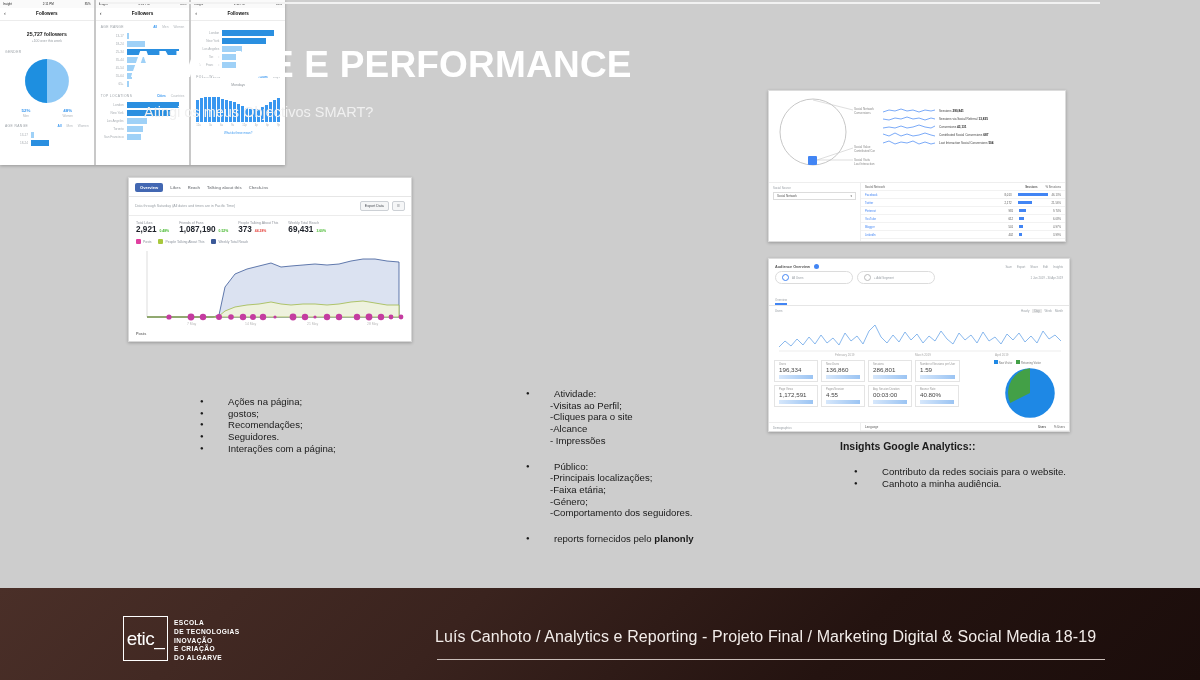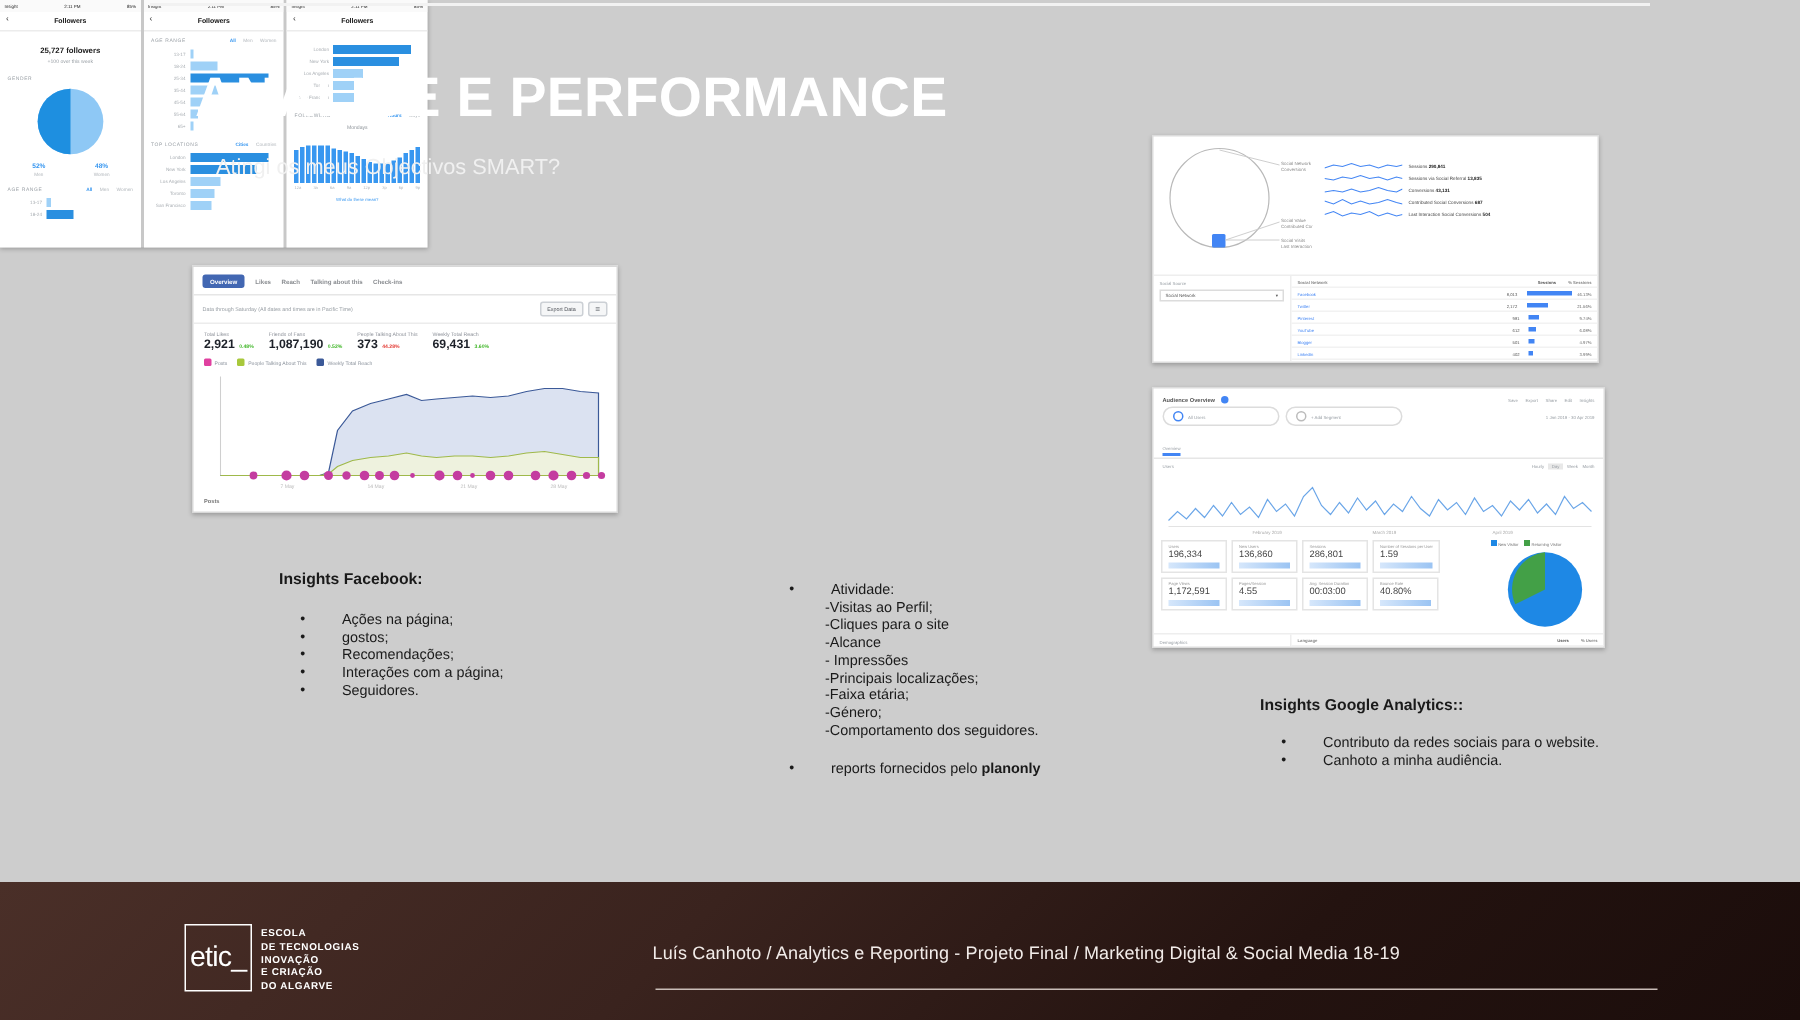--- a/index.html
+++ b/index.html
@@ -707,7 +707,6 @@
 </div>
 
 <div id="fb-text">
-  <div class="col-title">Insights Facebook:</div>
   <ul class="bullets">
     <li>Ações na página;</li>
     <li>gostos;</li>

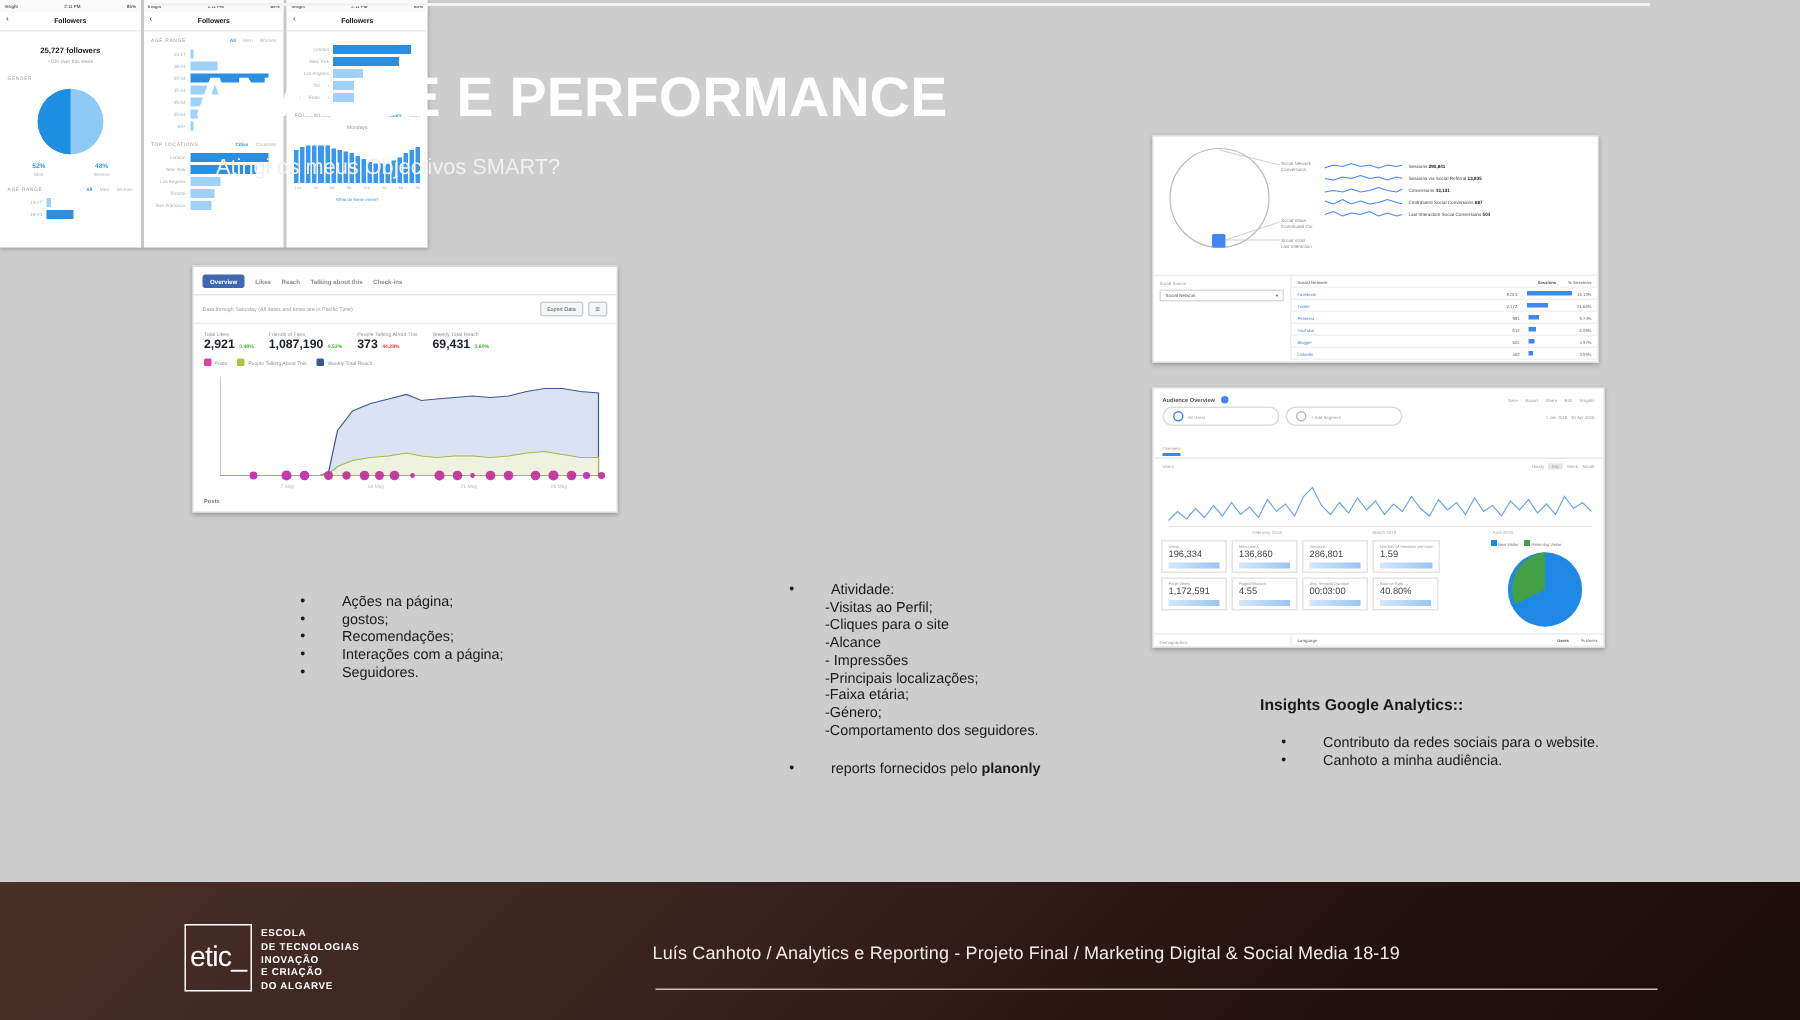--- a/index.html
+++ b/index.html
@@ -711,8 +711,8 @@
     <li>Ações na página;</li>
     <li>gostos;</li>
     <li>Recomendações;</li>
+    <li>Seguidores.</li>
     <li>Interações com a página;</li>
-    <li>Seguidores.</li>
   </ul>
 </div>
 

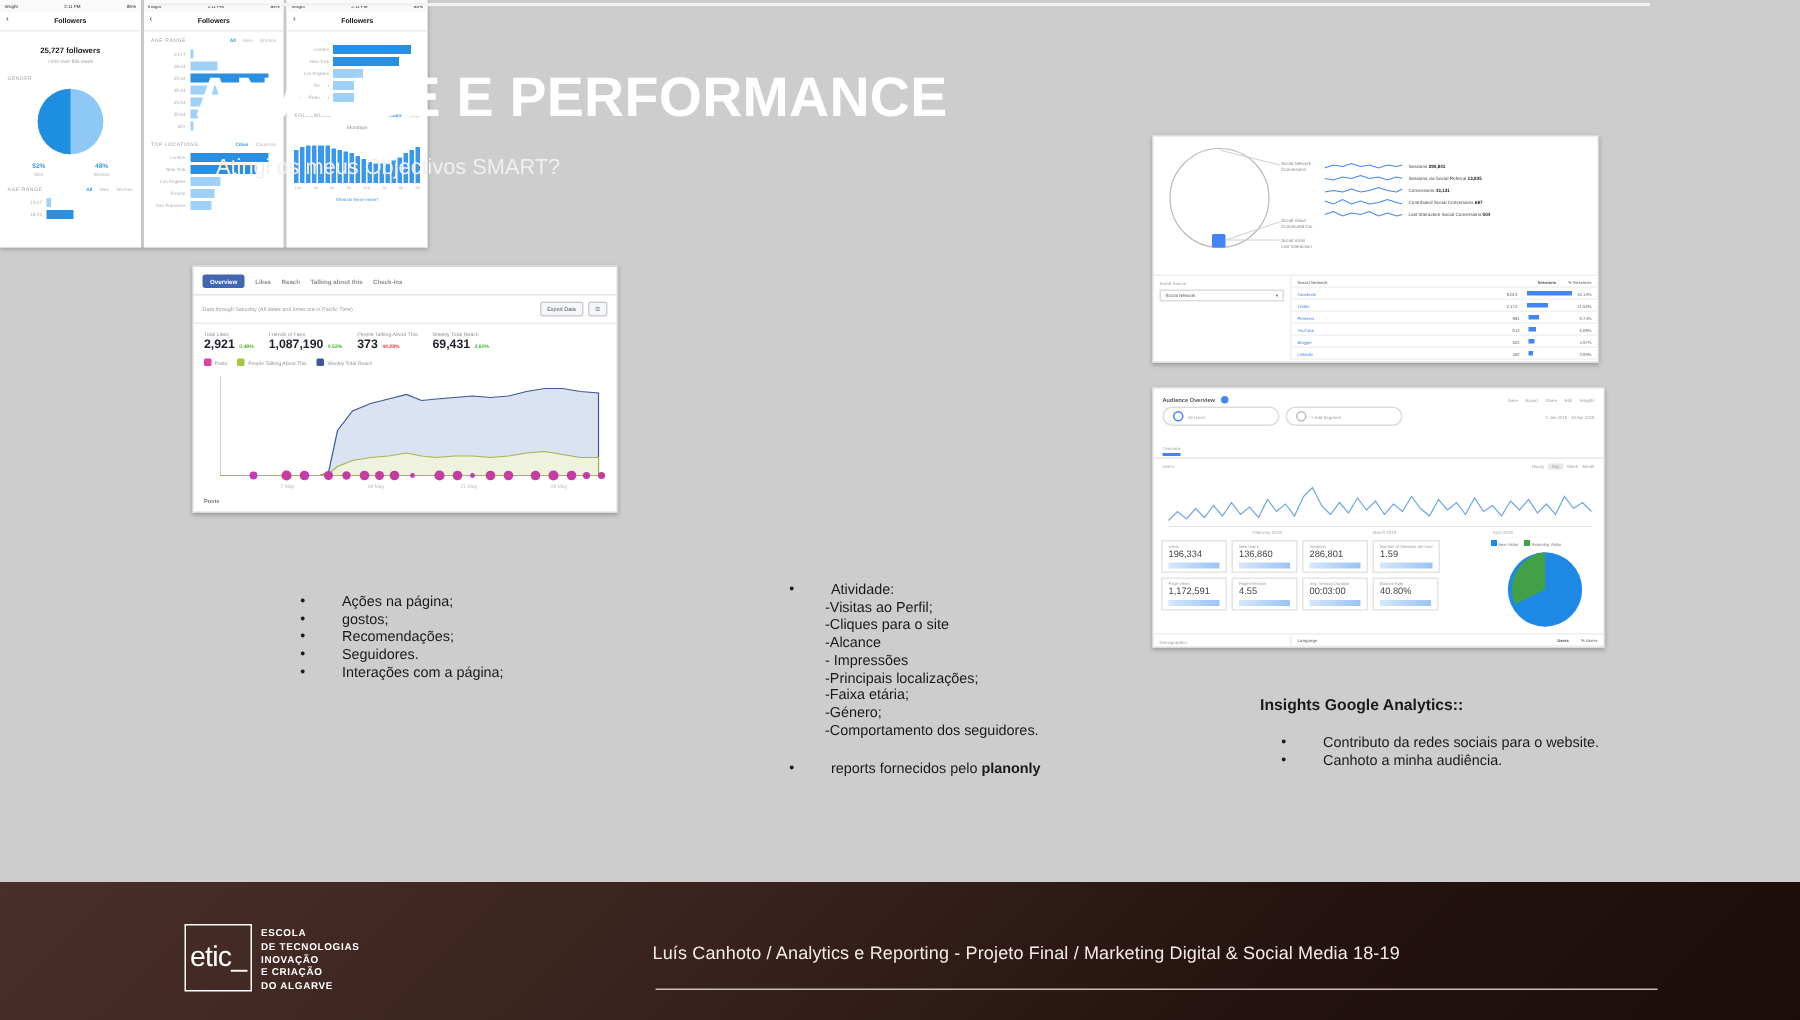--- a/index.html
+++ b/index.html
@@ -129,7 +129,7 @@
   #fb-text .bullets { margin-top: 16px; }
   #ig-text { position: absolute; left: 512px; top: 374px; width: 300px; }
   #ig-text .bullets { margin-top: 14px; }
-  #ga-text { position: absolute; left: 840px; top: 464px; width: 300px; }
+  #ga-text { position: absolute; left: 840px; top: 440px; width: 300px; }
   #ga-text .bullets { margin-top: 14px; }
   .gap { margin-top: 12px; }
 

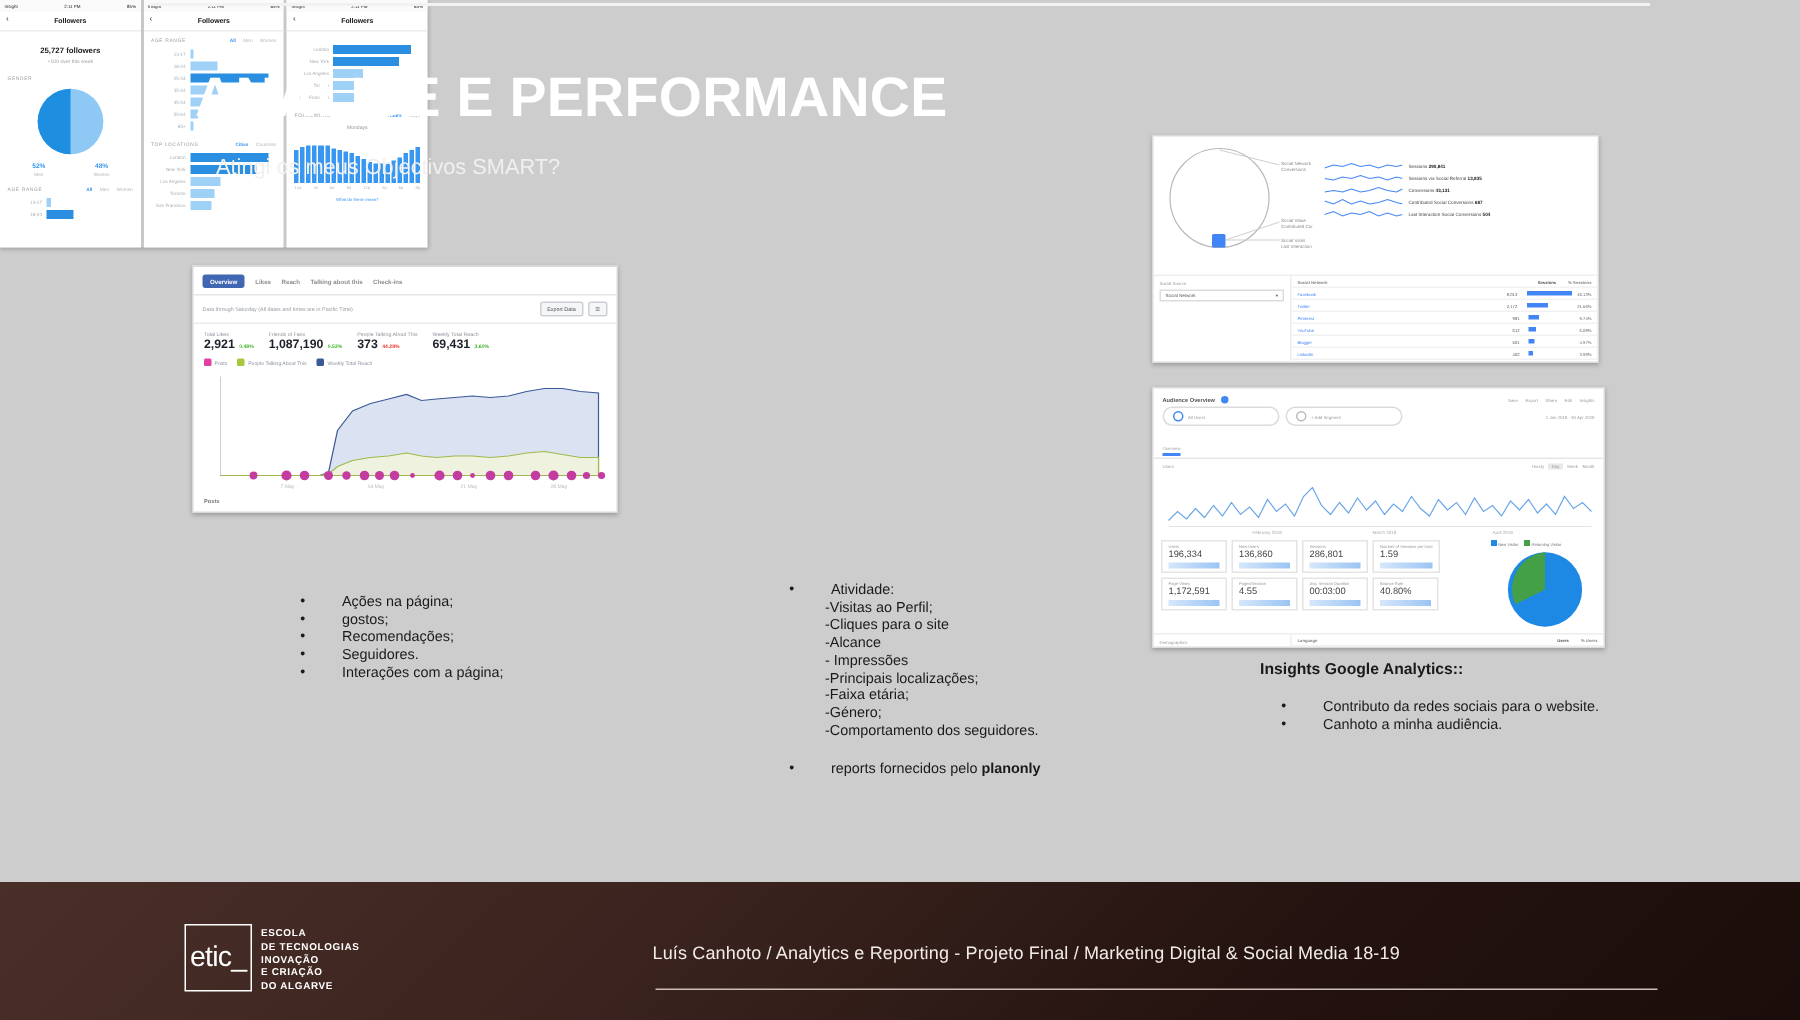--- a/index.html
+++ b/index.html
@@ -726,6 +726,9 @@
     <div>-Alcance</div>
     <div>- Impressões</div>
   </div>
+  <ul class="bullets gap">
+    <li>Público:</li>
+  </ul>
   <div class="sub-lines">
     <div>-Principais localizações;</div>
     <div>-Faixa etária;</div>

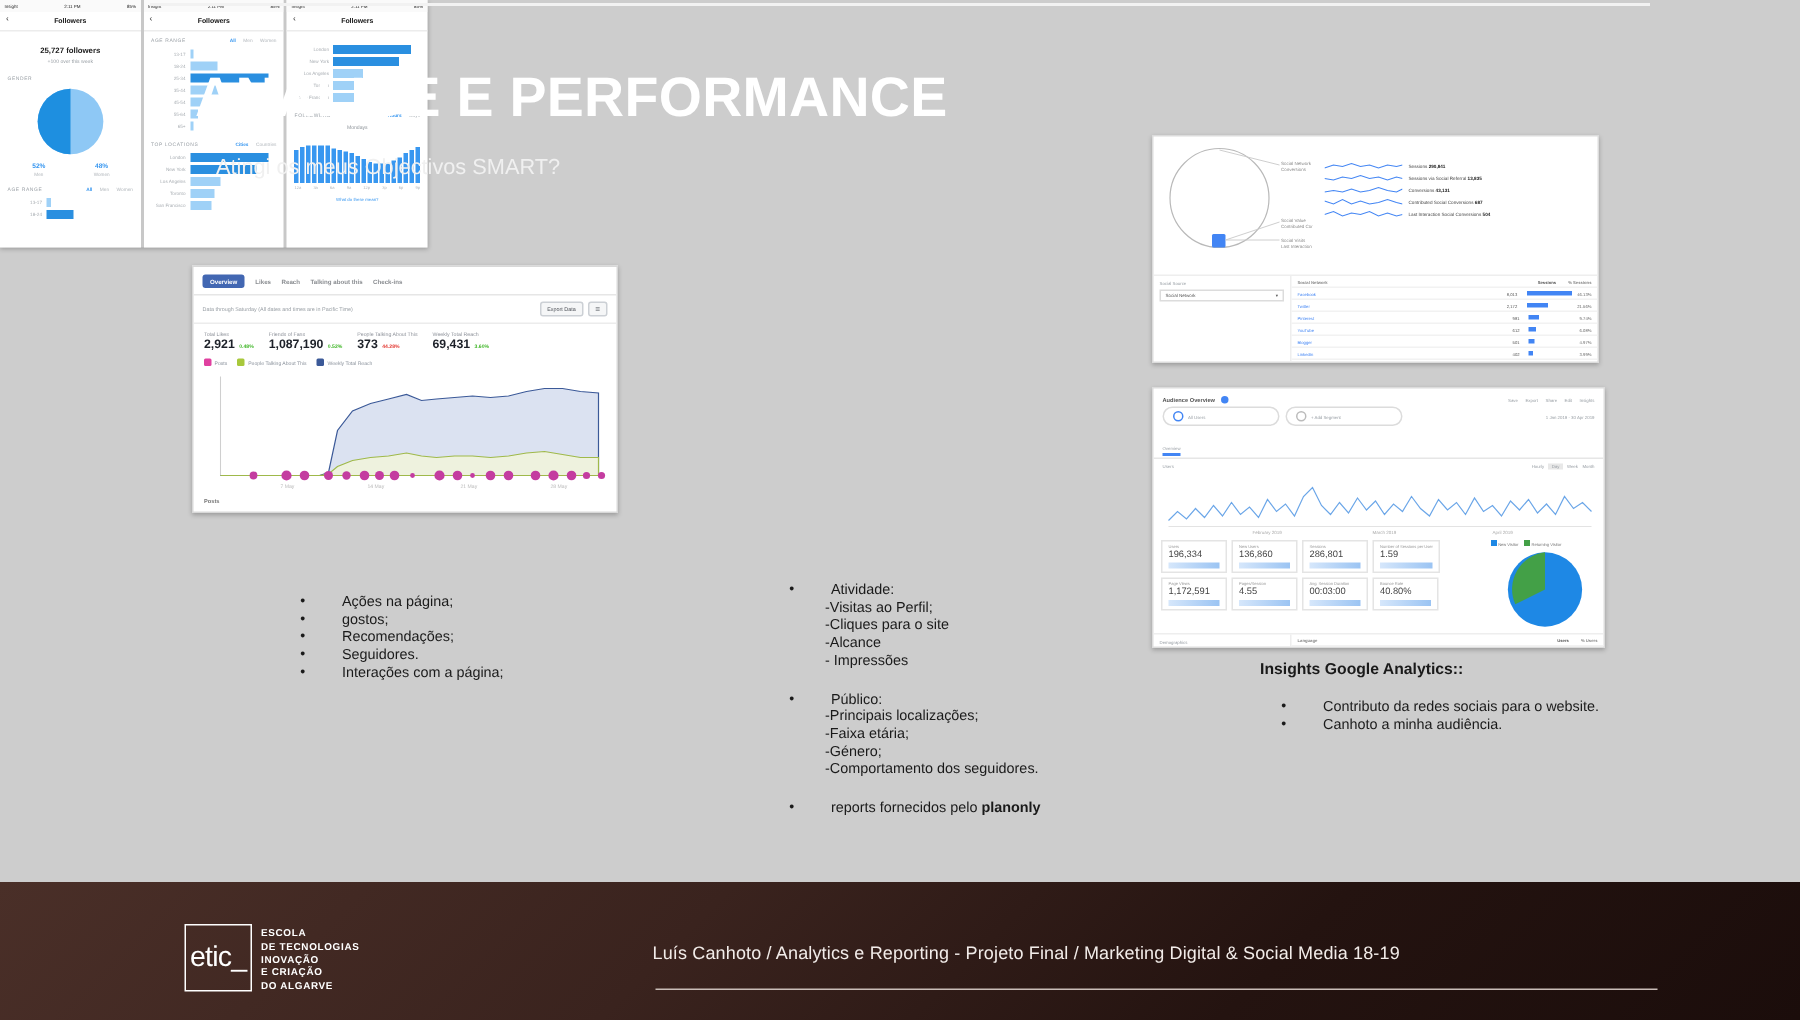--- a/index.html
+++ b/index.html
@@ -148,7 +148,7 @@
   .logo-lines div { font-size: 6.6px; letter-spacing: .45px; line-height: 1.33; font-weight: bold; }
   .footer-credit {
     position: absolute; left: 435px; top: 628px;
-    font-size: 12px; color: #f2ece9; letter-spacing: .1px;
+    font-size: 16px; color: #f2ece9; letter-spacing: .1px;
   }
   .footer-rule { position: absolute; left: 437px; top: 659px; width: 668px; height: 1px;
                  background: #c9bdb8; }

